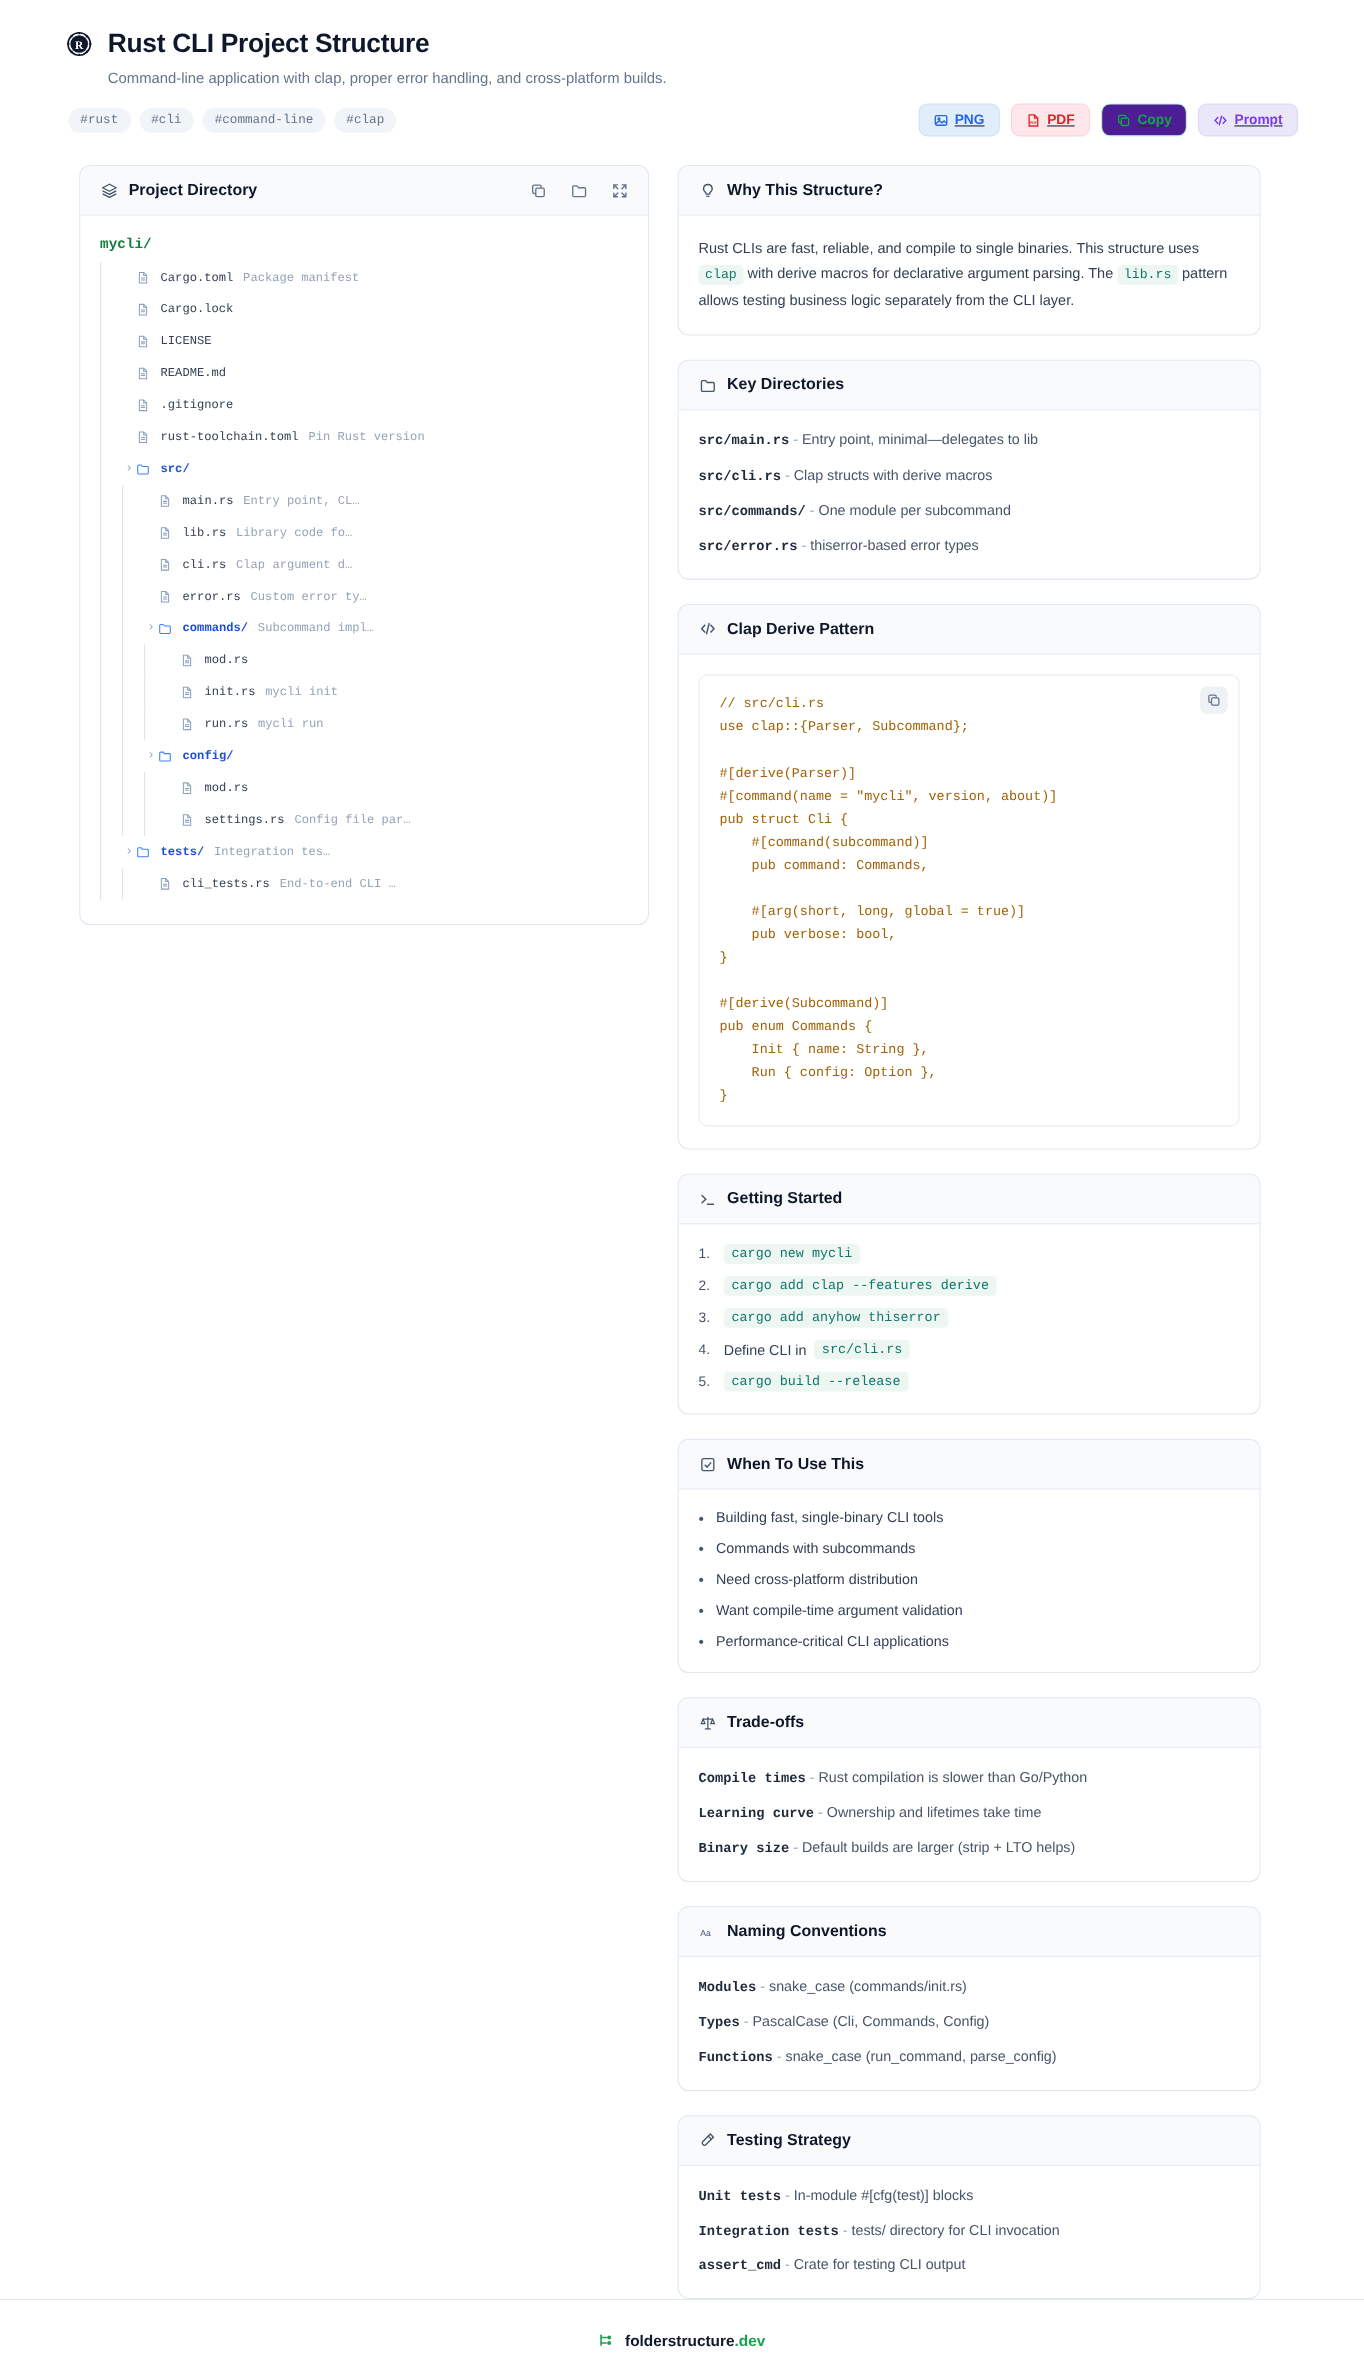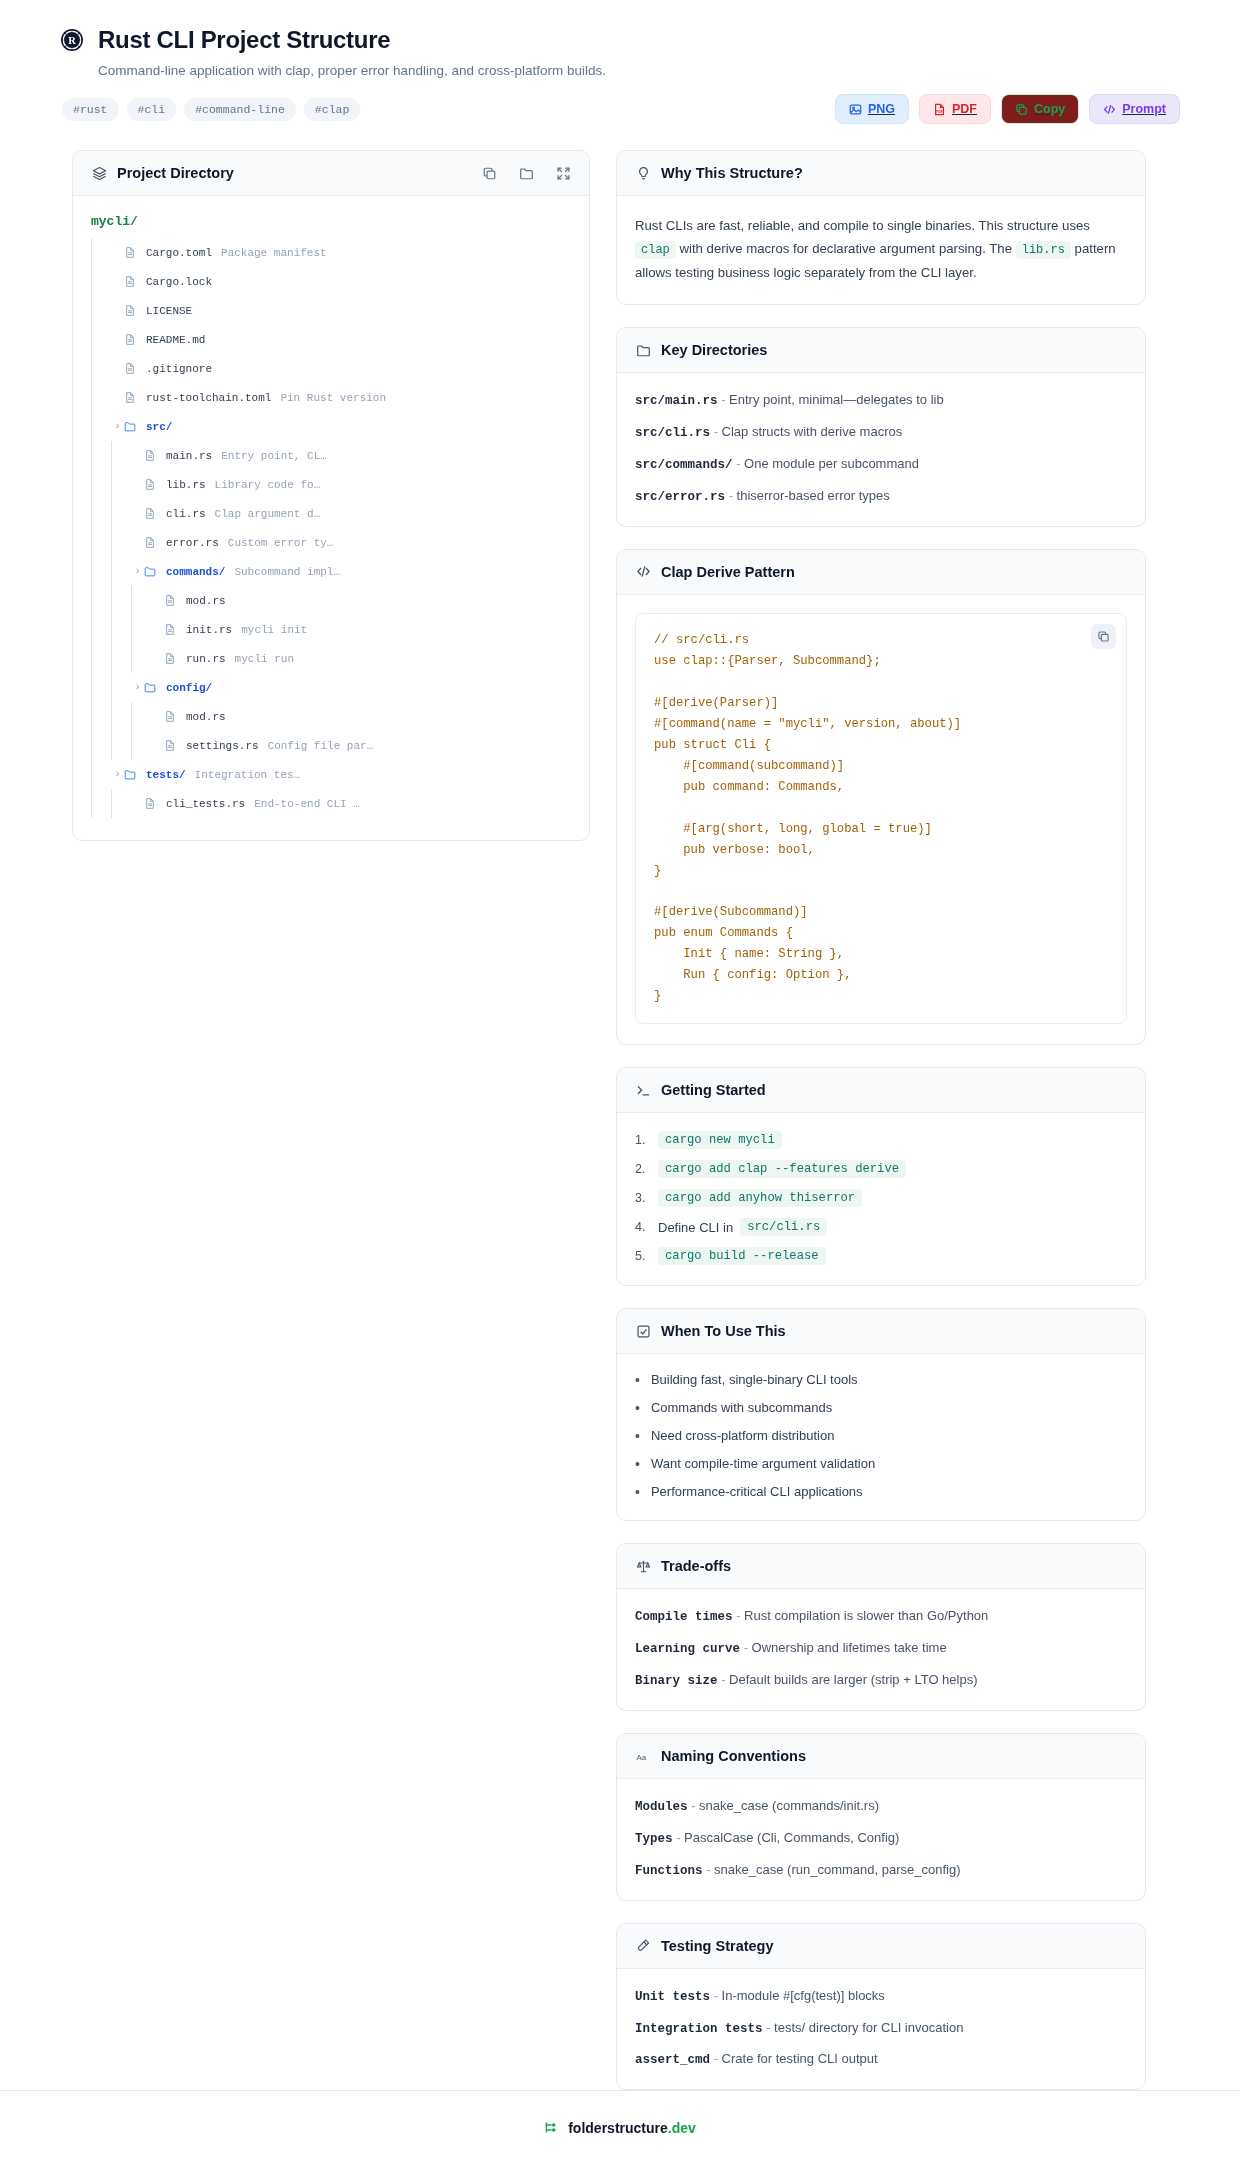--- a/index.html
+++ b/index.html
@@ -34,7 +34,7 @@
   .act-btn svg { width: 13px; height: 13px; display: block; }
   .act-png { background: #e0edfb; color: #2563eb; border-color: #cfe2f8; }
   .act-pdf { background: #fde7ea; color: #dc2626; border-color: #fbd5da; }
-  .act-copy { background: #7f1d1d; color: #16a34a; border-color: #c9f0d7; }
+  .act-copy { background: #4c1d95; color: #16a34a; border-color: #c9f0d7; }
   .act-prompt { background: #eae7fb; color: #7c3aed; border-color: #ddd8f7; }
 
   

